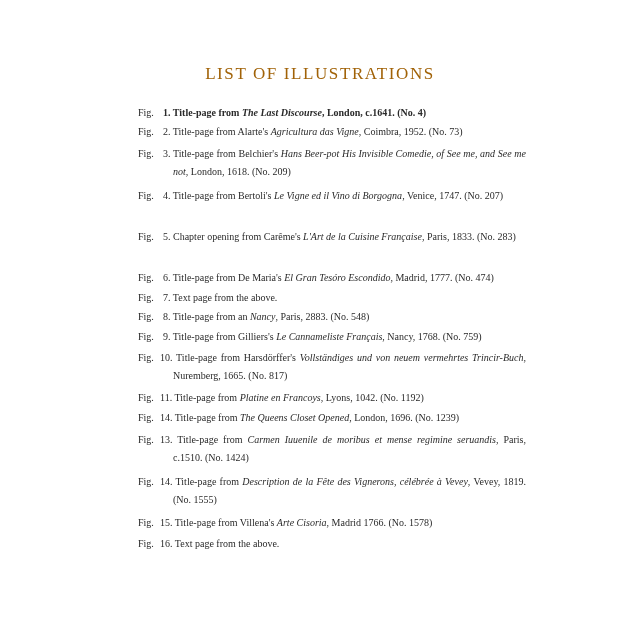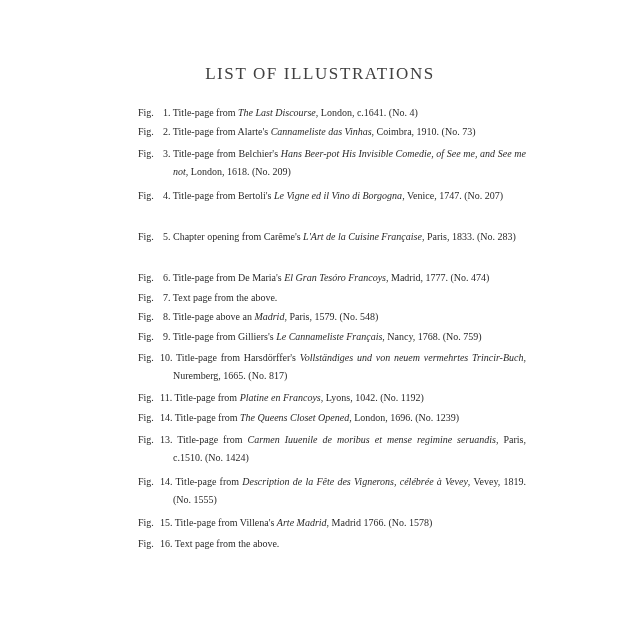--- a/index.html
+++ b/index.html
@@ -6,7 +6,7 @@
   body { width: 640px; height: 640px; position: relative; overflow: hidden;
          font-family: "Liberation Serif", "DejaVu Serif", serif; color: #2a2a2a; }
   .page-title { position: absolute; top: 64px; left: 0; width: 640px; text-align: center;
-                font-size: 17px; letter-spacing: 1.6px; color: #404040; }
+                font-size: 17px; letter-spacing: 1.6px; color: #a16207; }
   .list { position: absolute; left: 122px; top: 104px; width: 388px; }
   .entry { position: absolute; left: 16px; width: 388px; font-size: 10px; line-height: 18px; }
   .fig { position: absolute; left: 0; top: 0; white-space: nowrap; }

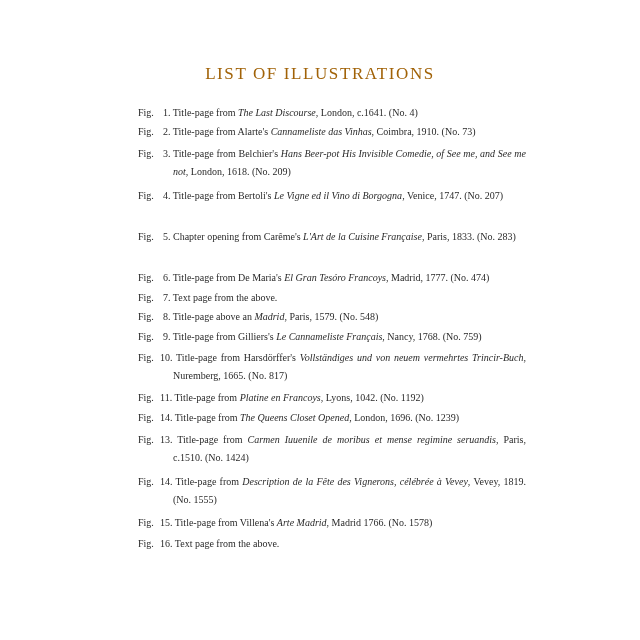--- a/index.html
+++ b/index.html
@@ -21,7 +21,7 @@
 <div class="list" id="list">
     <div class="entry" style="top: 0px;">
       <span class="fig">Fig.</span>
-      <div class="body" style="margin-left: 35px; text-indent: -10px;"><span>1.</span> <span>Title-page from </span><i>The Last Discourse</i><span>, London, c.1641. (No. 4)</span></div>
+      <div class="body" style="margin-left: 35px; text-indent: -10px; font-weight: bold;"><span>1.</span> <span>Title-page from </span><i>The Last Discourse</i><span>, London, c.1641. (No. 4)</span></div>
     </div>
     <div class="entry" style="top: 19px;">
       <span class="fig">Fig.</span>

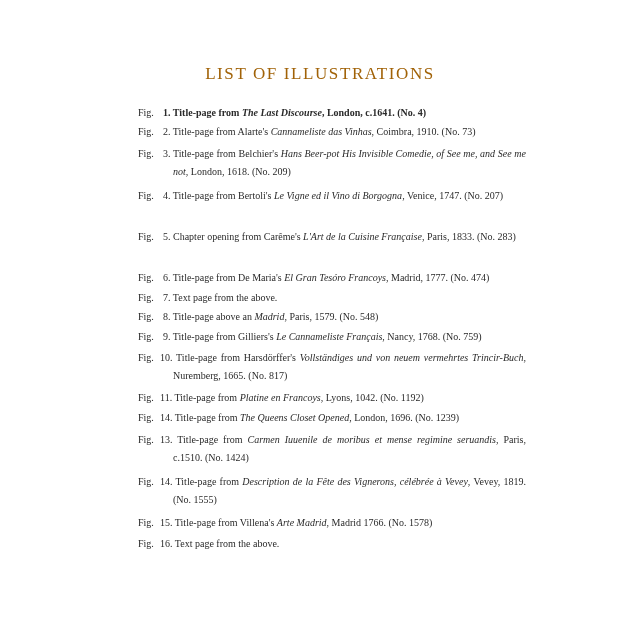--- a/index.html
+++ b/index.html
@@ -25,7 +25,7 @@
     </div>
     <div class="entry" style="top: 19px;">
       <span class="fig">Fig.</span>
-      <div class="body" style="margin-left: 35px; text-indent: -10px;"><span>2.</span> <span>Title-page from Alarte's </span><i>Cannameliste das Vinhas</i><span>, Coimbra, 1910. (No. 73)</span></div>
+      <div class="body" style="margin-left: 35px; text-indent: -10px;"><span>2.</span> <span>Title-page from Alarte's </span><i>Agricultura das Vigne</i><span>, Coimbra, 1910. (No. 73)</span></div>
     </div>
     <div class="entry" style="top: 41px;">
       <span class="fig">Fig.</span>

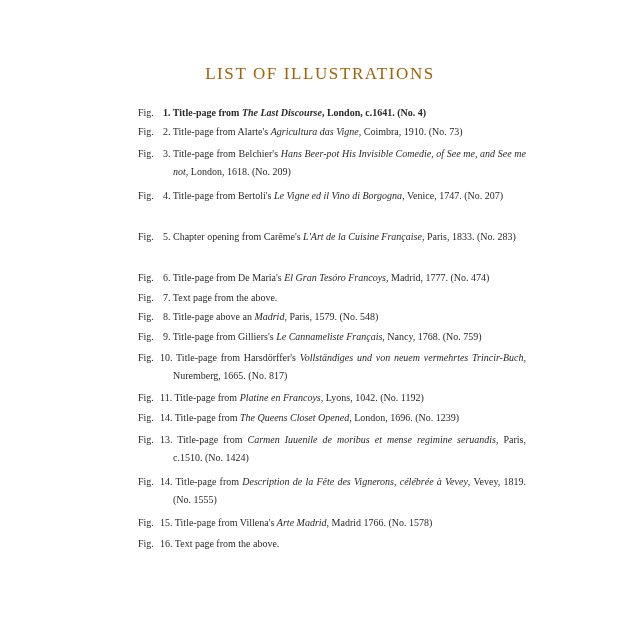--- a/index.html
+++ b/index.html
@@ -25,7 +25,7 @@
     </div>
     <div class="entry" style="top: 19px;">
       <span class="fig">Fig.</span>
-      <div class="body" style="margin-left: 35px; text-indent: -10px;"><span>2.</span> <span>Title-page from Alarte's </span><i>Agricultura das Vigne</i><span>, Coimbra, 1910. (No. 73)</span></div>
+      <div class="body" style="margin-left: 35px; text-indent: -10px;"><span>2.</span> <span>Title-page from Alarte's </span><i>Agricultura das Vigne</i><span>, Coimbra, 1952. (No. 73)</span></div>
     </div>
     <div class="entry" style="top: 41px;">
       <span class="fig">Fig.</span>

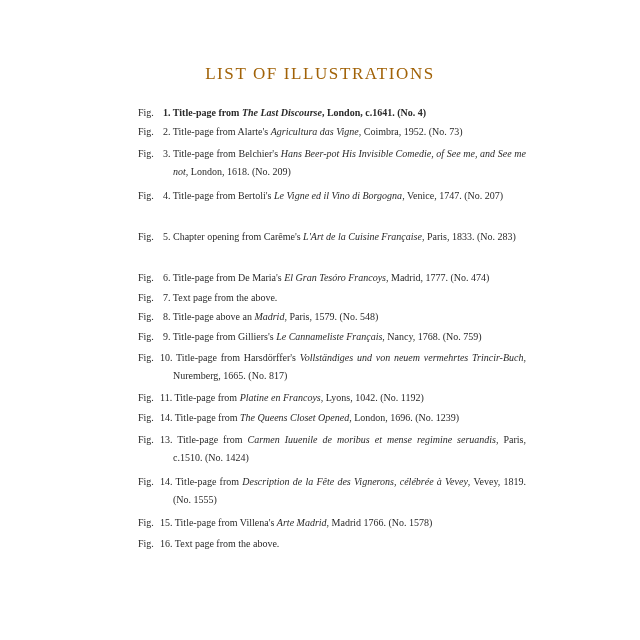--- a/index.html
+++ b/index.html
@@ -41,7 +41,7 @@
     </div>
     <div class="entry" style="top: 165px;">
       <span class="fig">Fig.</span>
-      <div class="body" style="margin-left: 35px; text-indent: -10px;"><span>6.</span> <span>Title-page from De Maria's </span><i>El Gran Tesóro Francoys</i><span>, Madrid, 1777. (No. 474)</span></div>
+      <div class="body" style="margin-left: 35px; text-indent: -10px;"><span>6.</span> <span>Title-page from De Maria's </span><i>El Gran Tesóro Escondido</i><span>, Madrid, 1777. (No. 474)</span></div>
     </div>
     <div class="entry" style="top: 185px;">
       <span class="fig">Fig.</span>

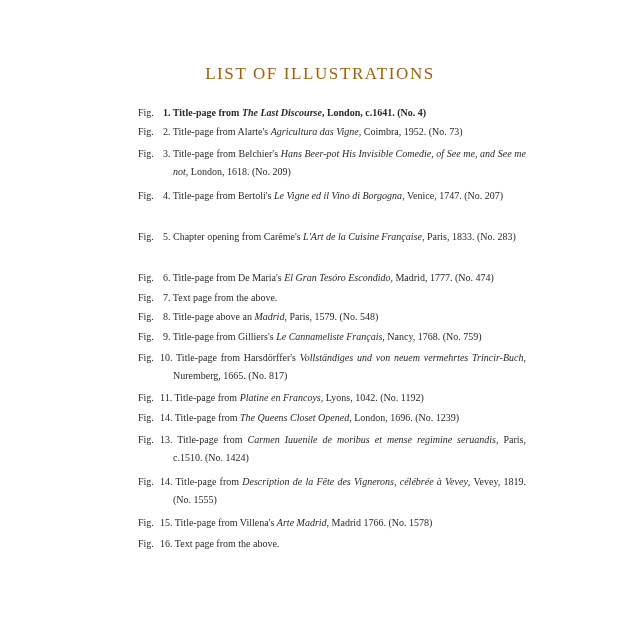--- a/index.html
+++ b/index.html
@@ -49,7 +49,7 @@
     </div>
     <div class="entry" style="top: 204px;">
       <span class="fig">Fig.</span>
-      <div class="body" style="margin-left: 35px; text-indent: -10px;"><span>8.</span> <span>Title-page above an </span><i>Madrid</i><span>, Paris, 1579. (No. 548)</span></div>
+      <div class="body" style="margin-left: 35px; text-indent: -10px;"><span>8.</span> <span>Title-page from an </span><i>Madrid</i><span>, Paris, 1579. (No. 548)</span></div>
     </div>
     <div class="entry" style="top: 224px;">
       <span class="fig">Fig.</span>

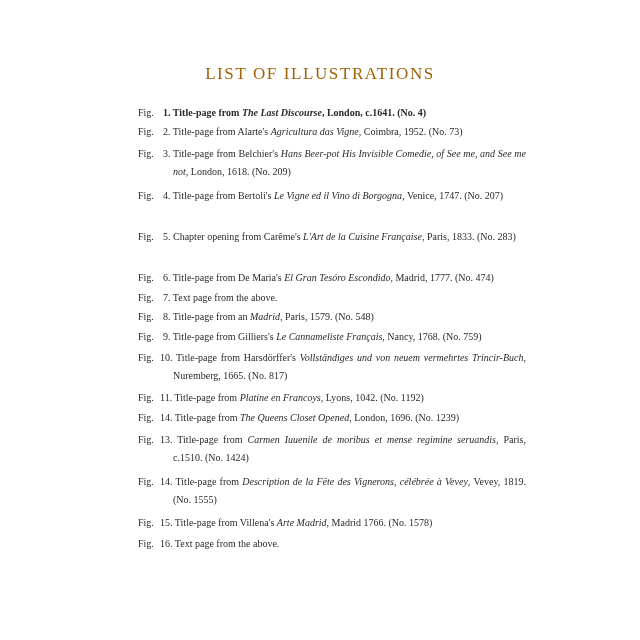--- a/index.html
+++ b/index.html
@@ -49,7 +49,7 @@
     </div>
     <div class="entry" style="top: 204px;">
       <span class="fig">Fig.</span>
-      <div class="body" style="margin-left: 35px; text-indent: -10px;"><span>8.</span> <span>Title-page from an </span><i>Madrid</i><span>, Paris, 1579. (No. 548)</span></div>
+      <div class="body" style="margin-left: 35px; text-indent: -10px;"><span>8.</span> <span>Title-page from an </span><i>Nancy</i><span>, Paris, 1579. (No. 548)</span></div>
     </div>
     <div class="entry" style="top: 224px;">
       <span class="fig">Fig.</span>

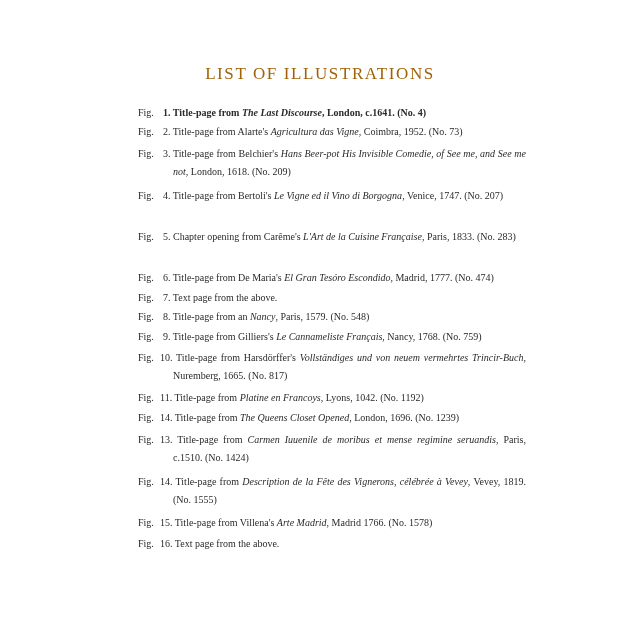--- a/index.html
+++ b/index.html
@@ -49,7 +49,7 @@
     </div>
     <div class="entry" style="top: 204px;">
       <span class="fig">Fig.</span>
-      <div class="body" style="margin-left: 35px; text-indent: -10px;"><span>8.</span> <span>Title-page from an </span><i>Nancy</i><span>, Paris, 1579. (No. 548)</span></div>
+      <div class="body" style="margin-left: 35px; text-indent: -10px;"><span>8.</span> <span>Title-page from an </span><i>Nancy</i><span>, Paris, 2883. (No. 548)</span></div>
     </div>
     <div class="entry" style="top: 224px;">
       <span class="fig">Fig.</span>

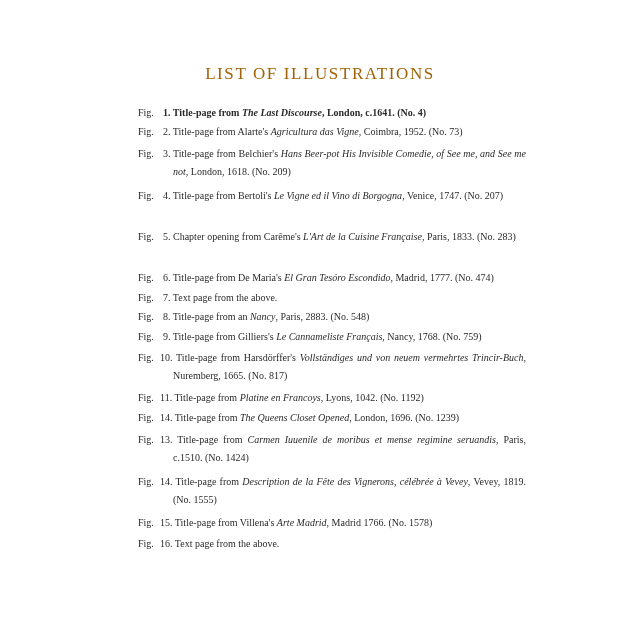--- a/index.html
+++ b/index.html
@@ -77,7 +77,7 @@
     </div>
     <div class="entry" style="top: 410px;">
       <span class="fig">Fig.</span>
-      <div class="body" style="margin-left: 35px; text-indent: -13px;"><span>15.</span> <span>Title-page from Villena's </span><i>Arte Madrid</i><span>, Madrid 1766. (No. 1578)</span></div>
+      <div class="body" style="margin-left: 35px; text-indent: -13px;"><span>15.</span> <span>Title-page from Villena's </span><i>Arte Cisoria</i><span>, Madrid 1766. (No. 1578)</span></div>
     </div>
     <div class="entry" style="top: 431px;">
       <span class="fig">Fig.</span>

